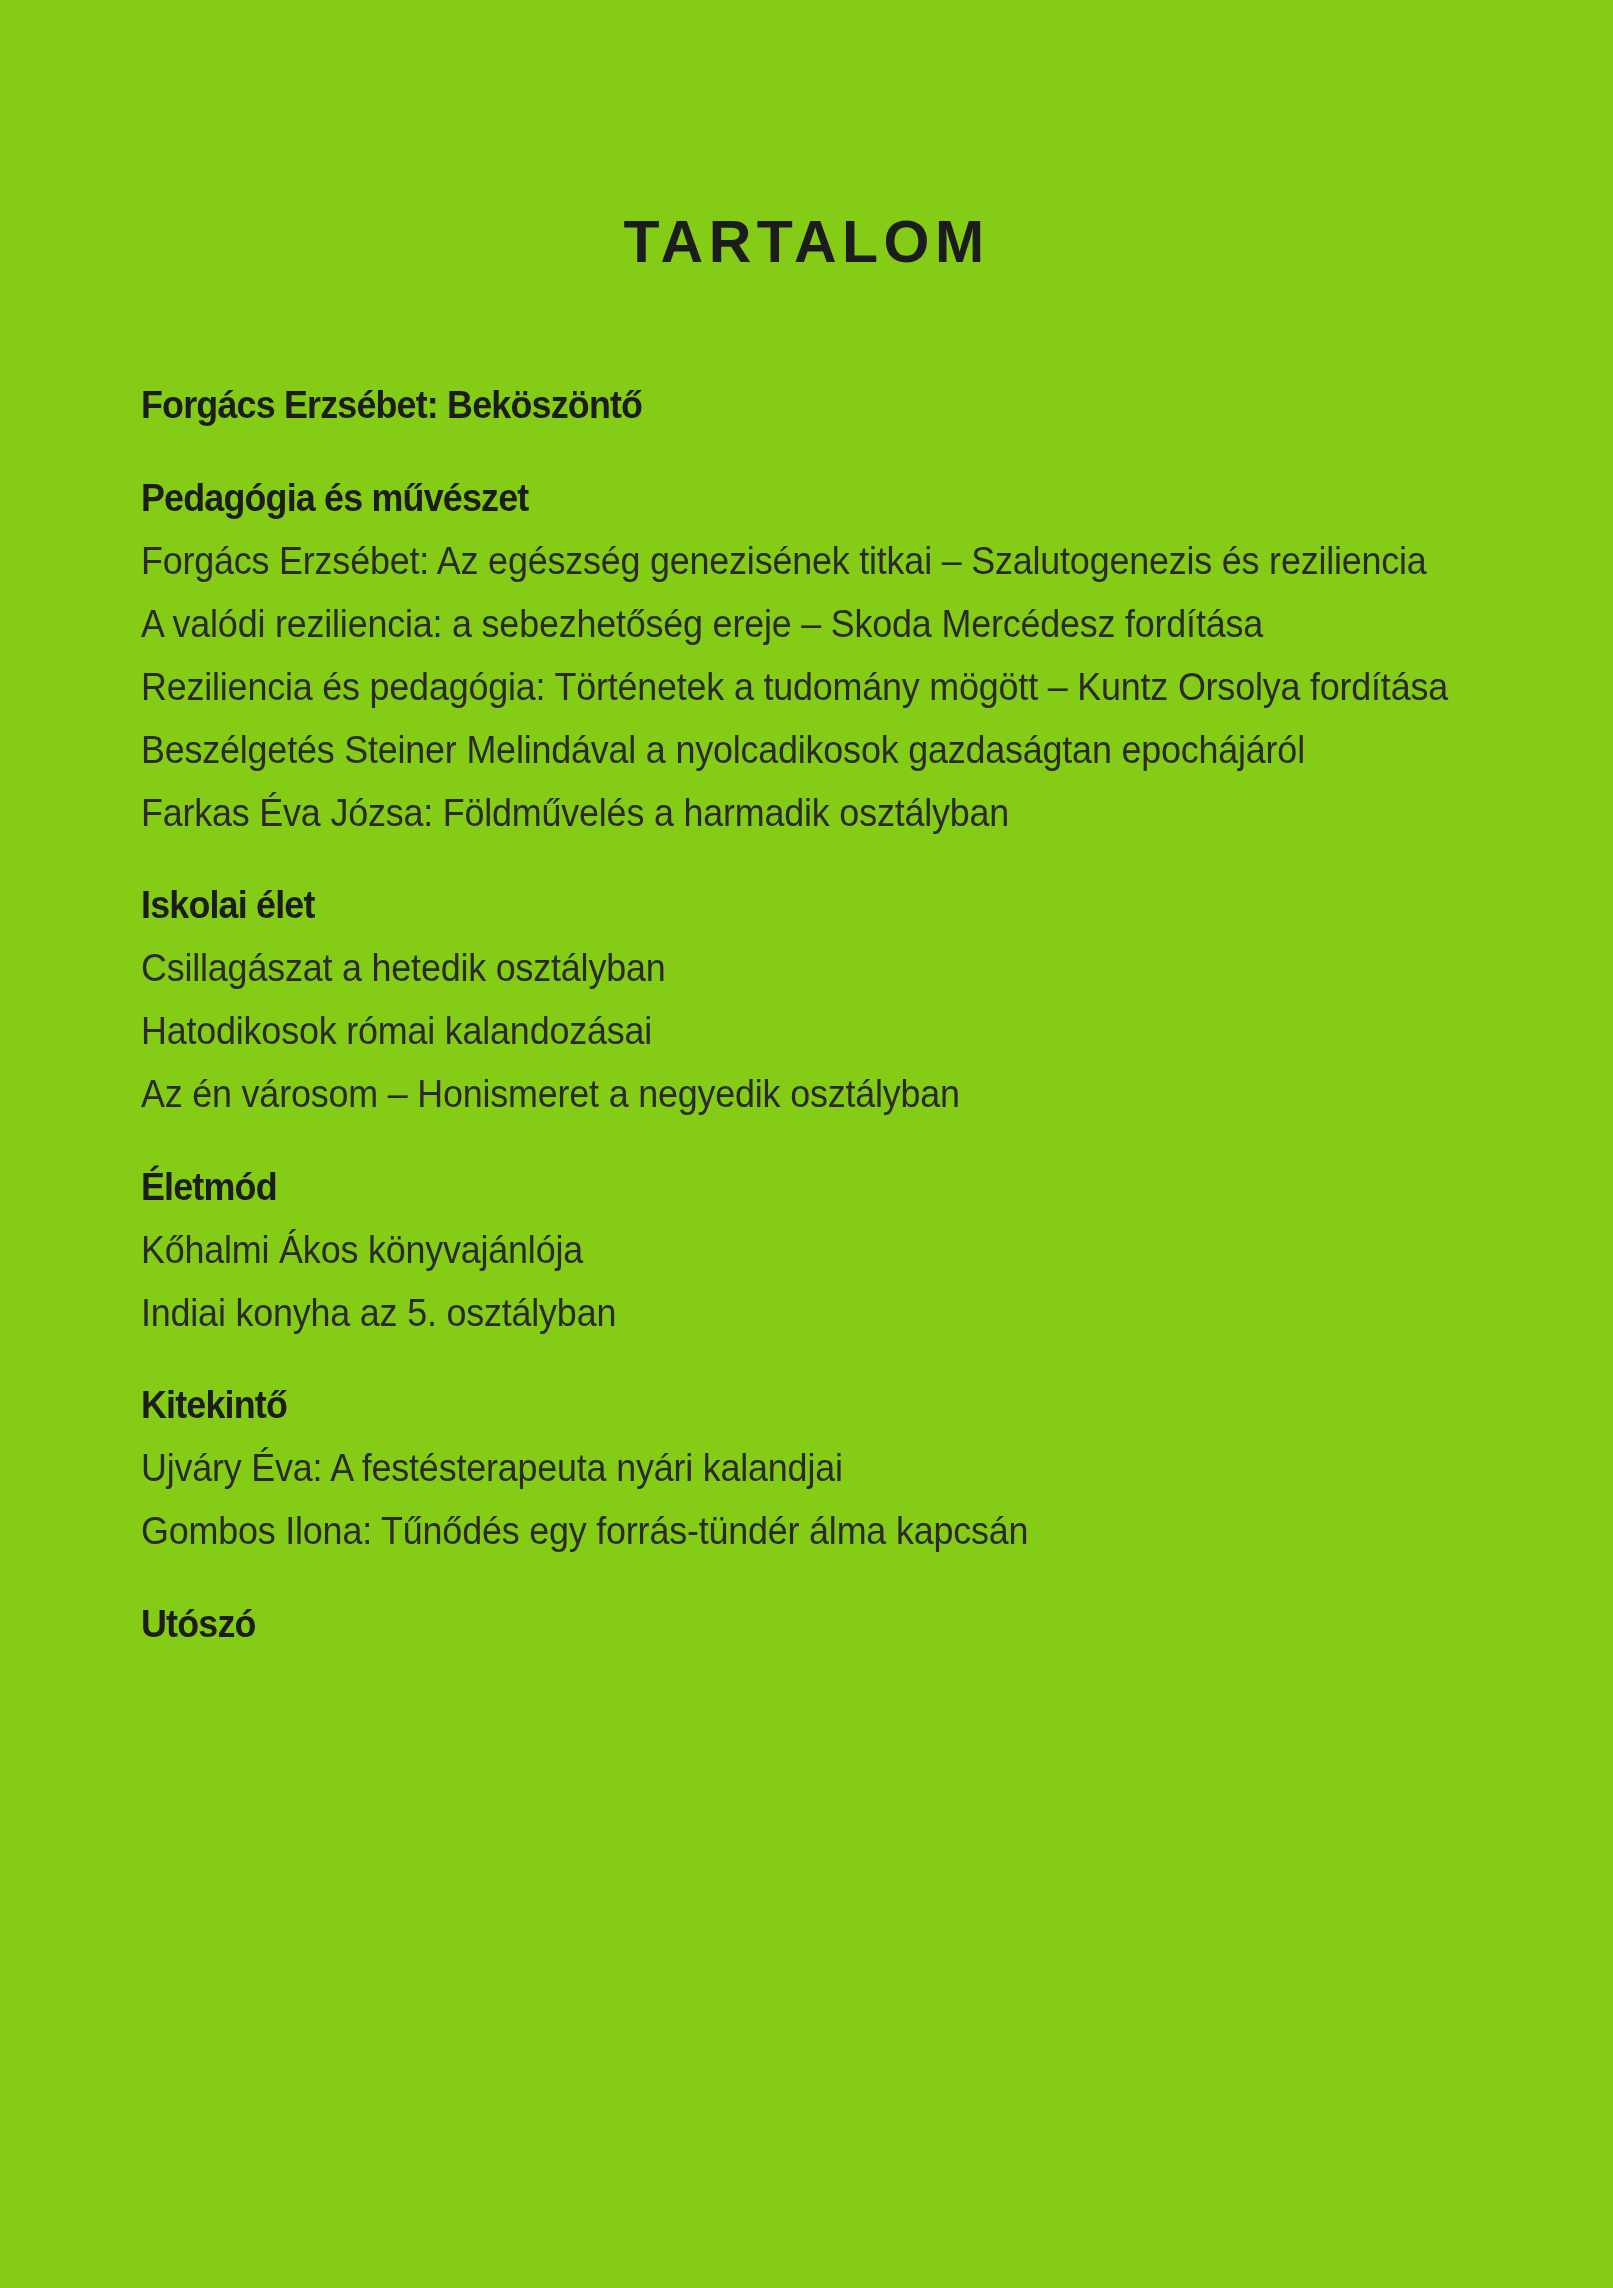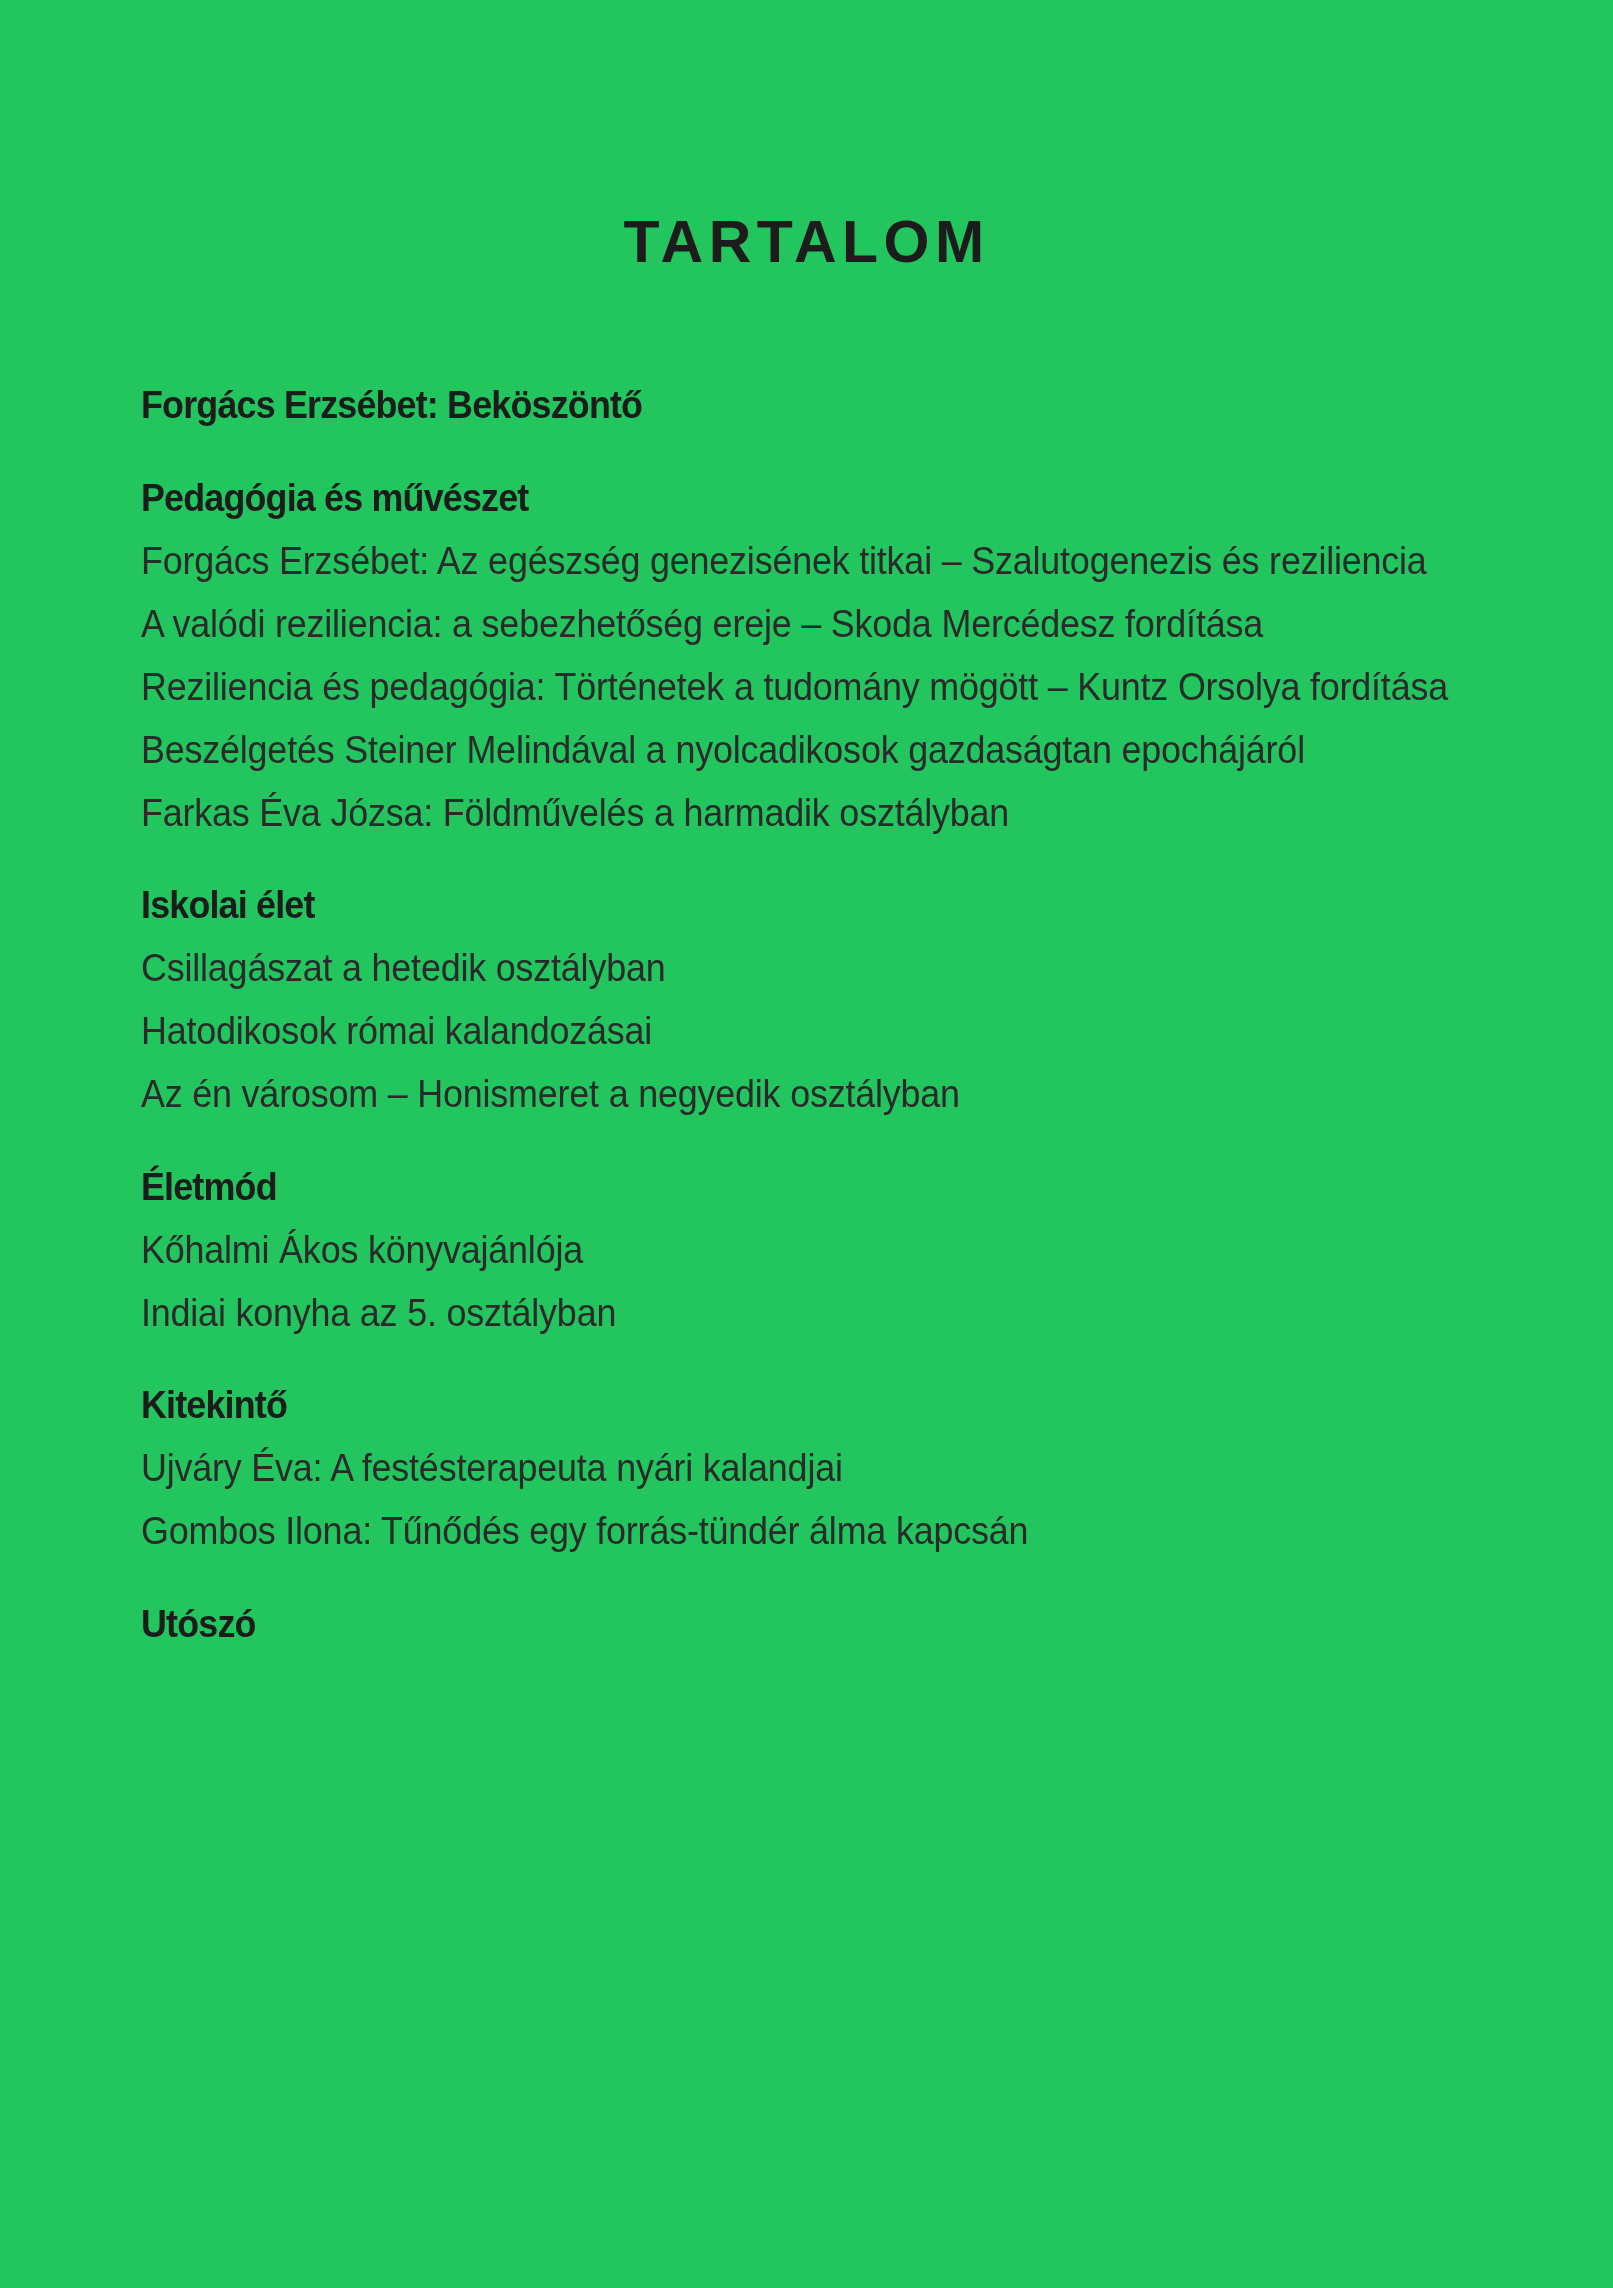--- a/index.html
+++ b/index.html
@@ -11,7 +11,7 @@
     position: relative;
     width: 1613px;
     height: 2289px;
-    background: #22c55e;
+    background: #84cc16;
     overflow: hidden;
     font-family: "Liberation Sans", sans-serif;
   }

